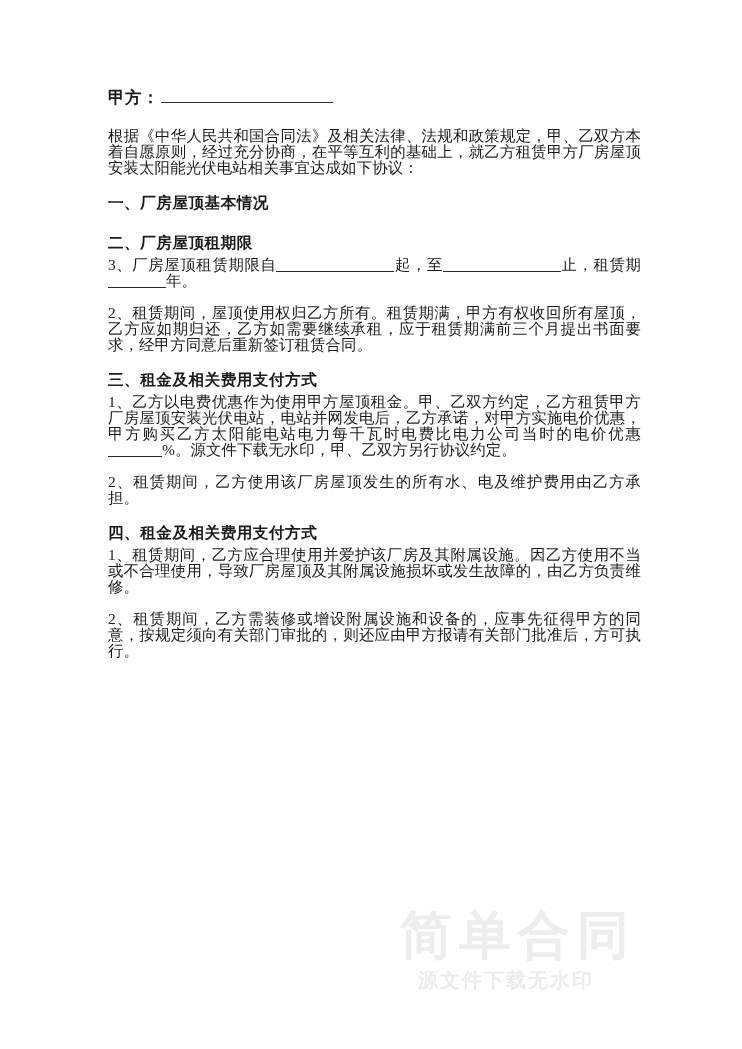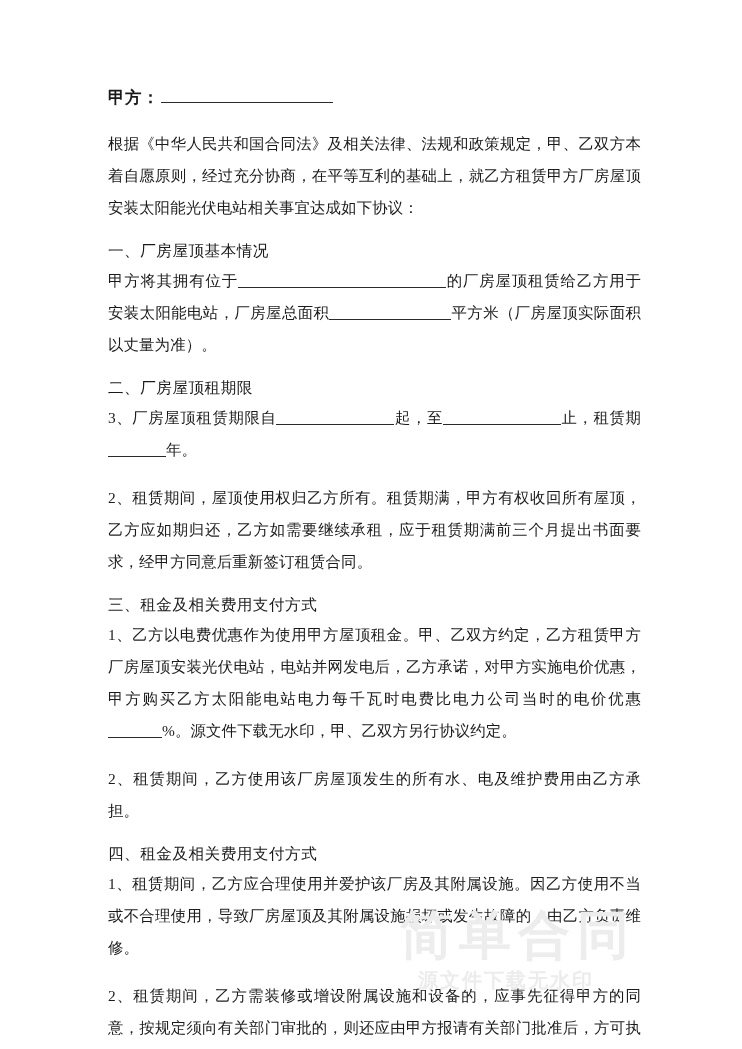--- a/index.html
+++ b/index.html
@@ -57,7 +57,7 @@
   
   .para {
     font-size: 15.4px;
-    line-height: 32px;
+    line-height: 16px;
     text-align: justify;
     text-justify: inter-ideograph;
     letter-spacing: 0.15px;

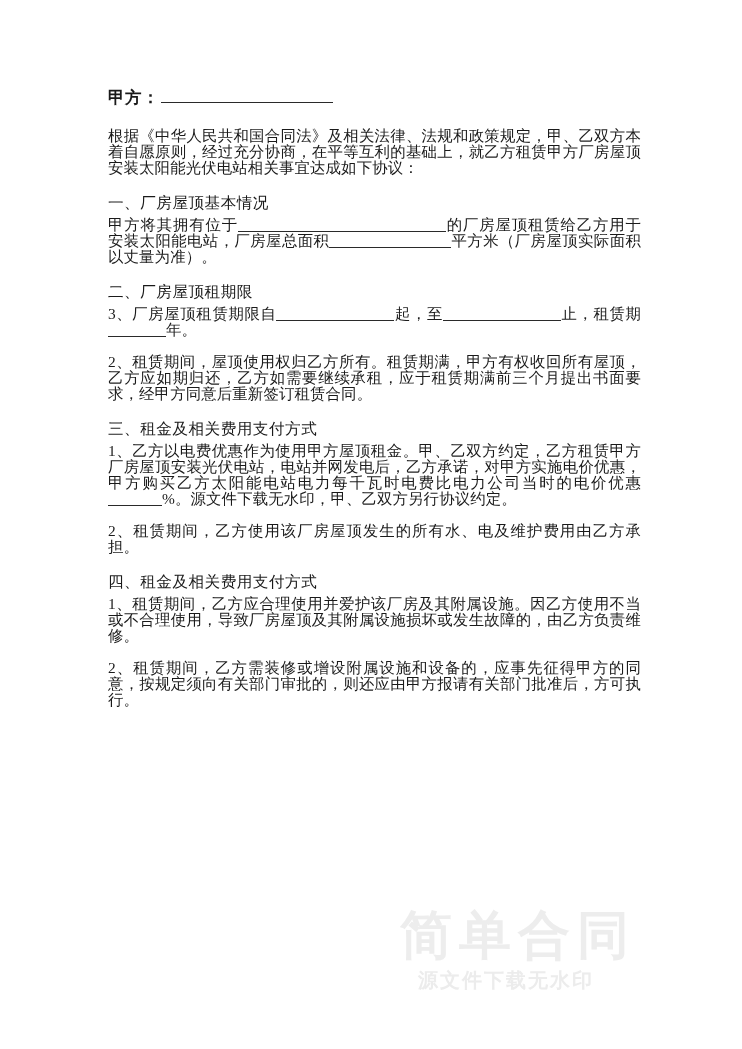--- a/index.html
+++ b/index.html
@@ -72,7 +72,7 @@
   }
   .section-heading {
     font-size: 15.6px;
-    font-weight: normal;
+    font-weight: bold;
     line-height: 26px;
     letter-spacing: 0.5px;
     margin-bottom: 1px;

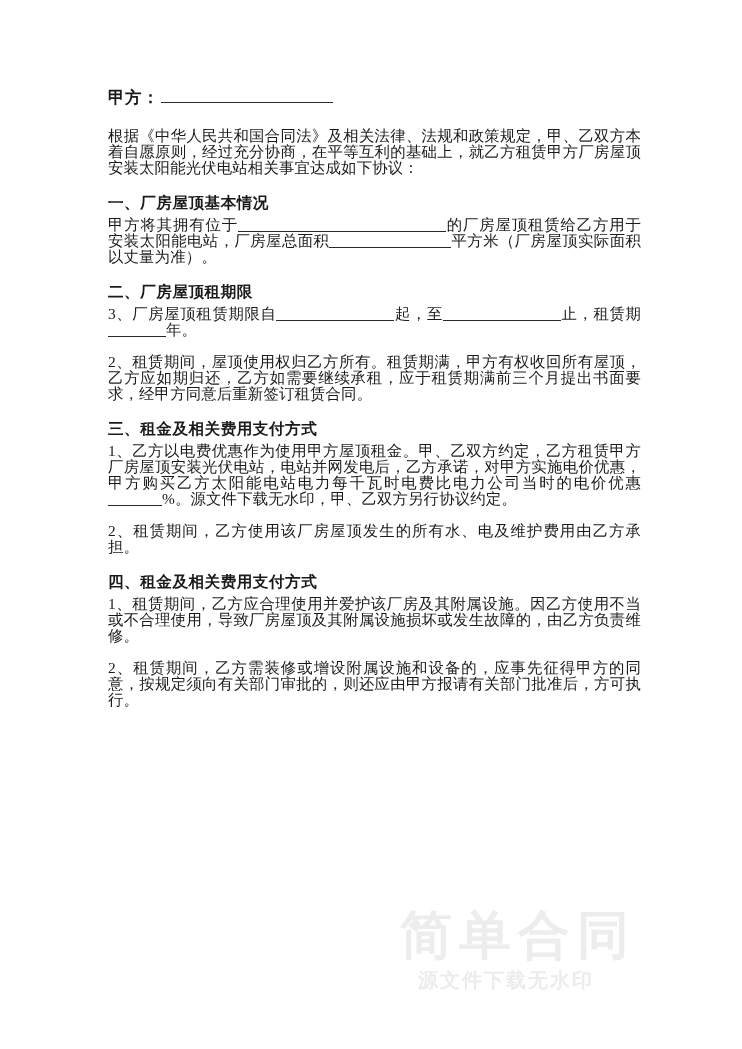--- a/index.html
+++ b/index.html
@@ -145,9 +145,6 @@
     <div id="sections-container">
         <div class="section">
           <div class="section-heading">一、厂房屋顶基本情况</div>
-          <div class="section-body">
-            <p class="para"><span>甲方将其拥有位于</span><span class="blank blank-xl"></span><span>的厂房屋顶租赁给乙方用于安装太阳能电站，厂房屋总面积</span><span class="blank blank-lg"></span><span>平方米（厂房屋顶实际面积以丈量为准）。</span></p>
-          </div>
         </div>
         <div class="section">
           <div class="section-heading">二、厂房屋顶租期限</div>

